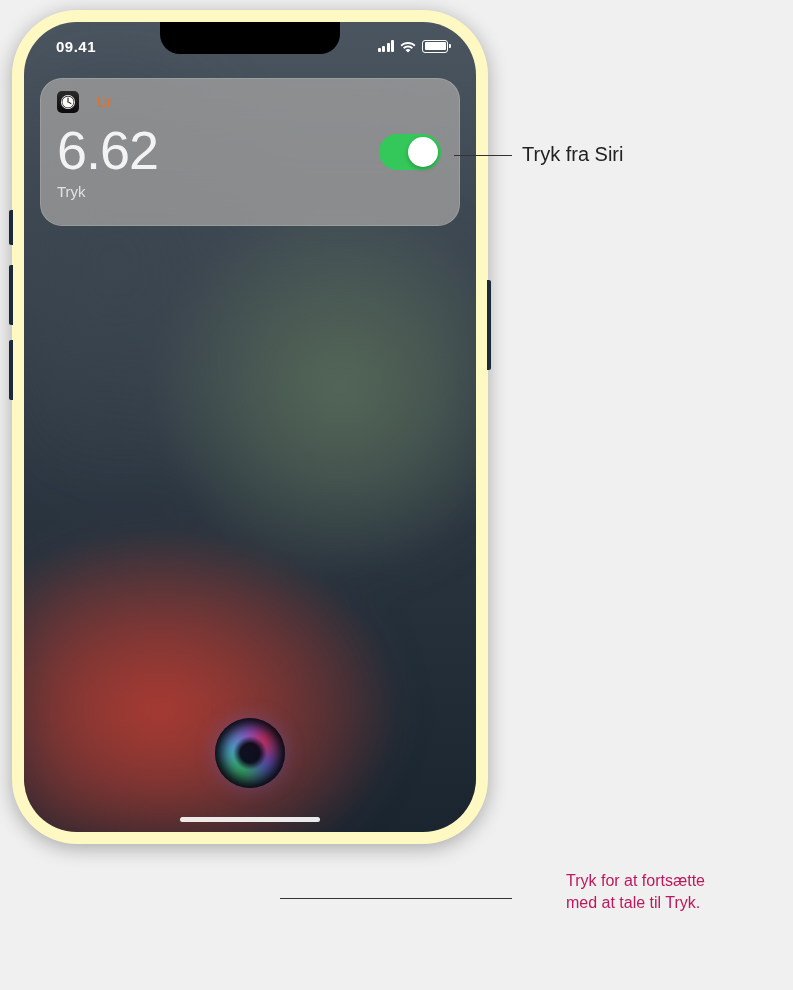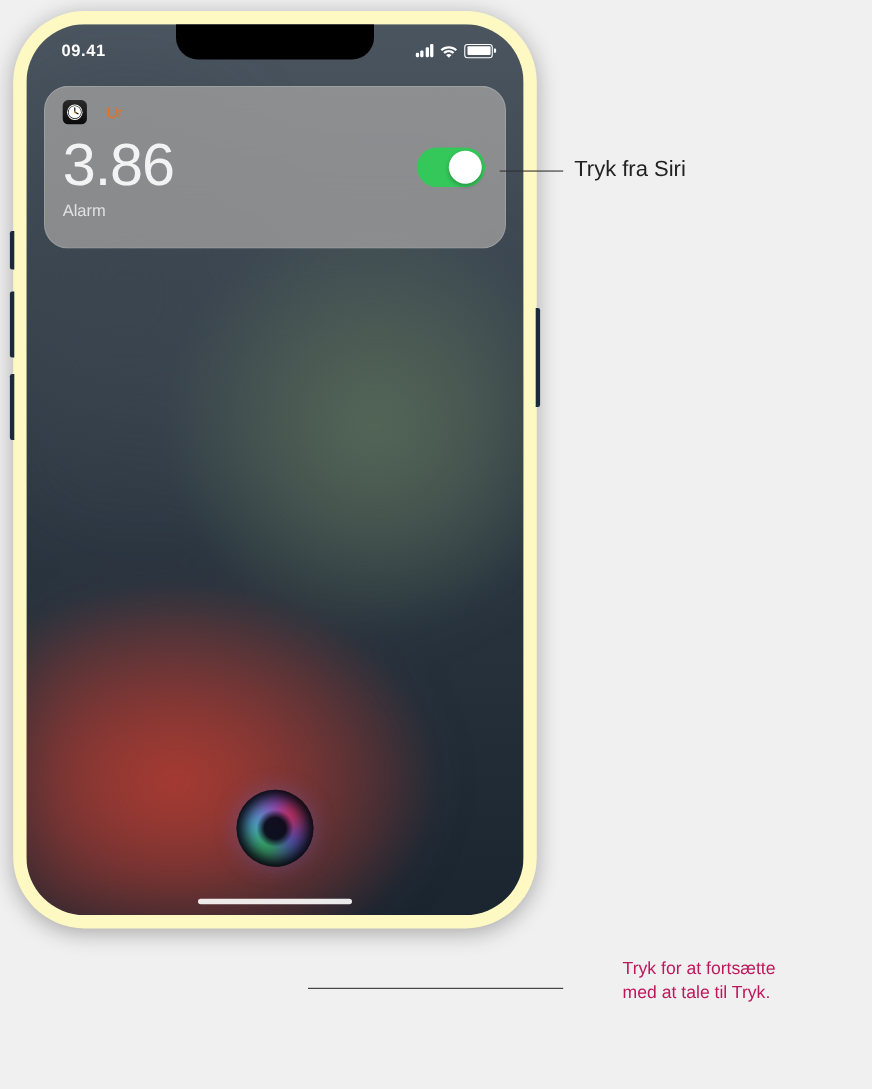--- a/index.html
+++ b/index.html
@@ -361,7 +361,7 @@
         </div>
         <span class="card-app-name">Ur</span>
       </div>
-      <div class="card-time">3.86</div>
+      <div class="card-time">6.62</div>
       <div class="card-label">Alarm</div>
       <div class="toggle">
         <div class="toggle-knob"></div>

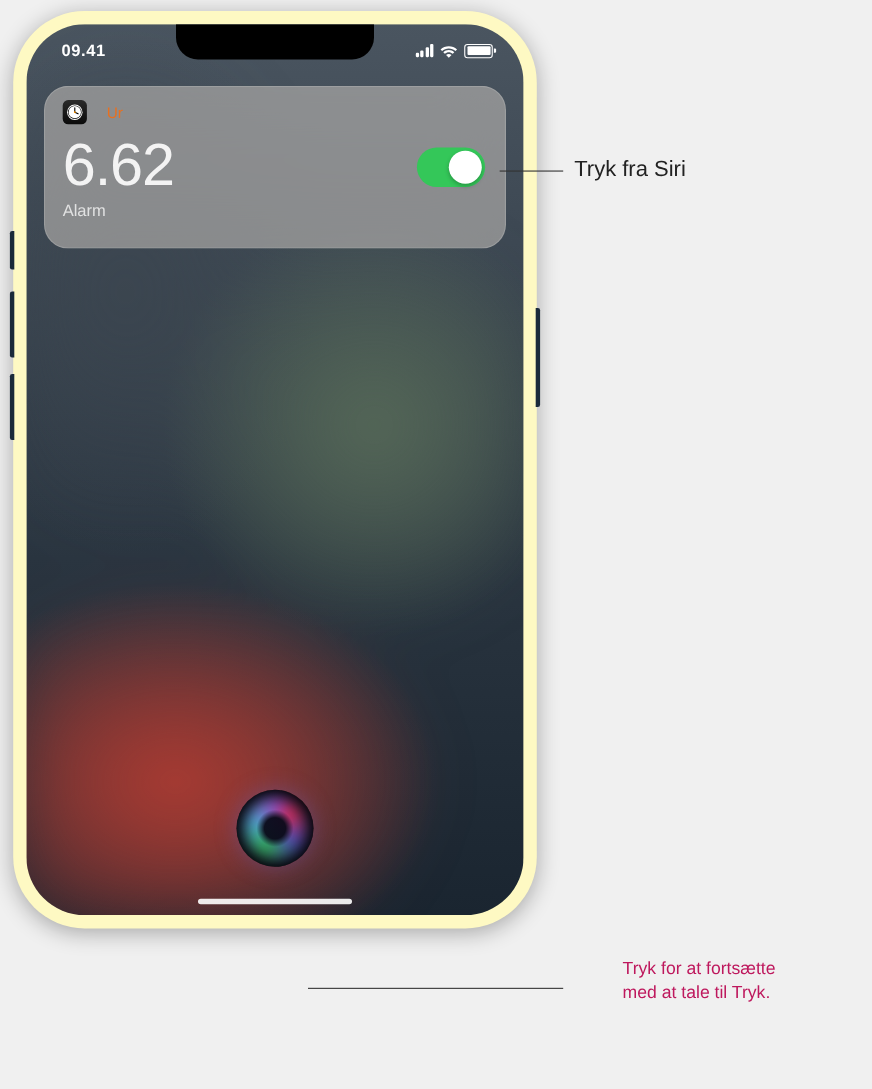--- a/index.html
+++ b/index.html
@@ -362,7 +362,7 @@
         <span class="card-app-name">Ur</span>
       </div>
       <div class="card-time">6.62</div>
-      <div class="card-label">Alarm</div>
+      <div class="card-label">Tryk</div>
       <div class="toggle">
         <div class="toggle-knob"></div>
       </div>

